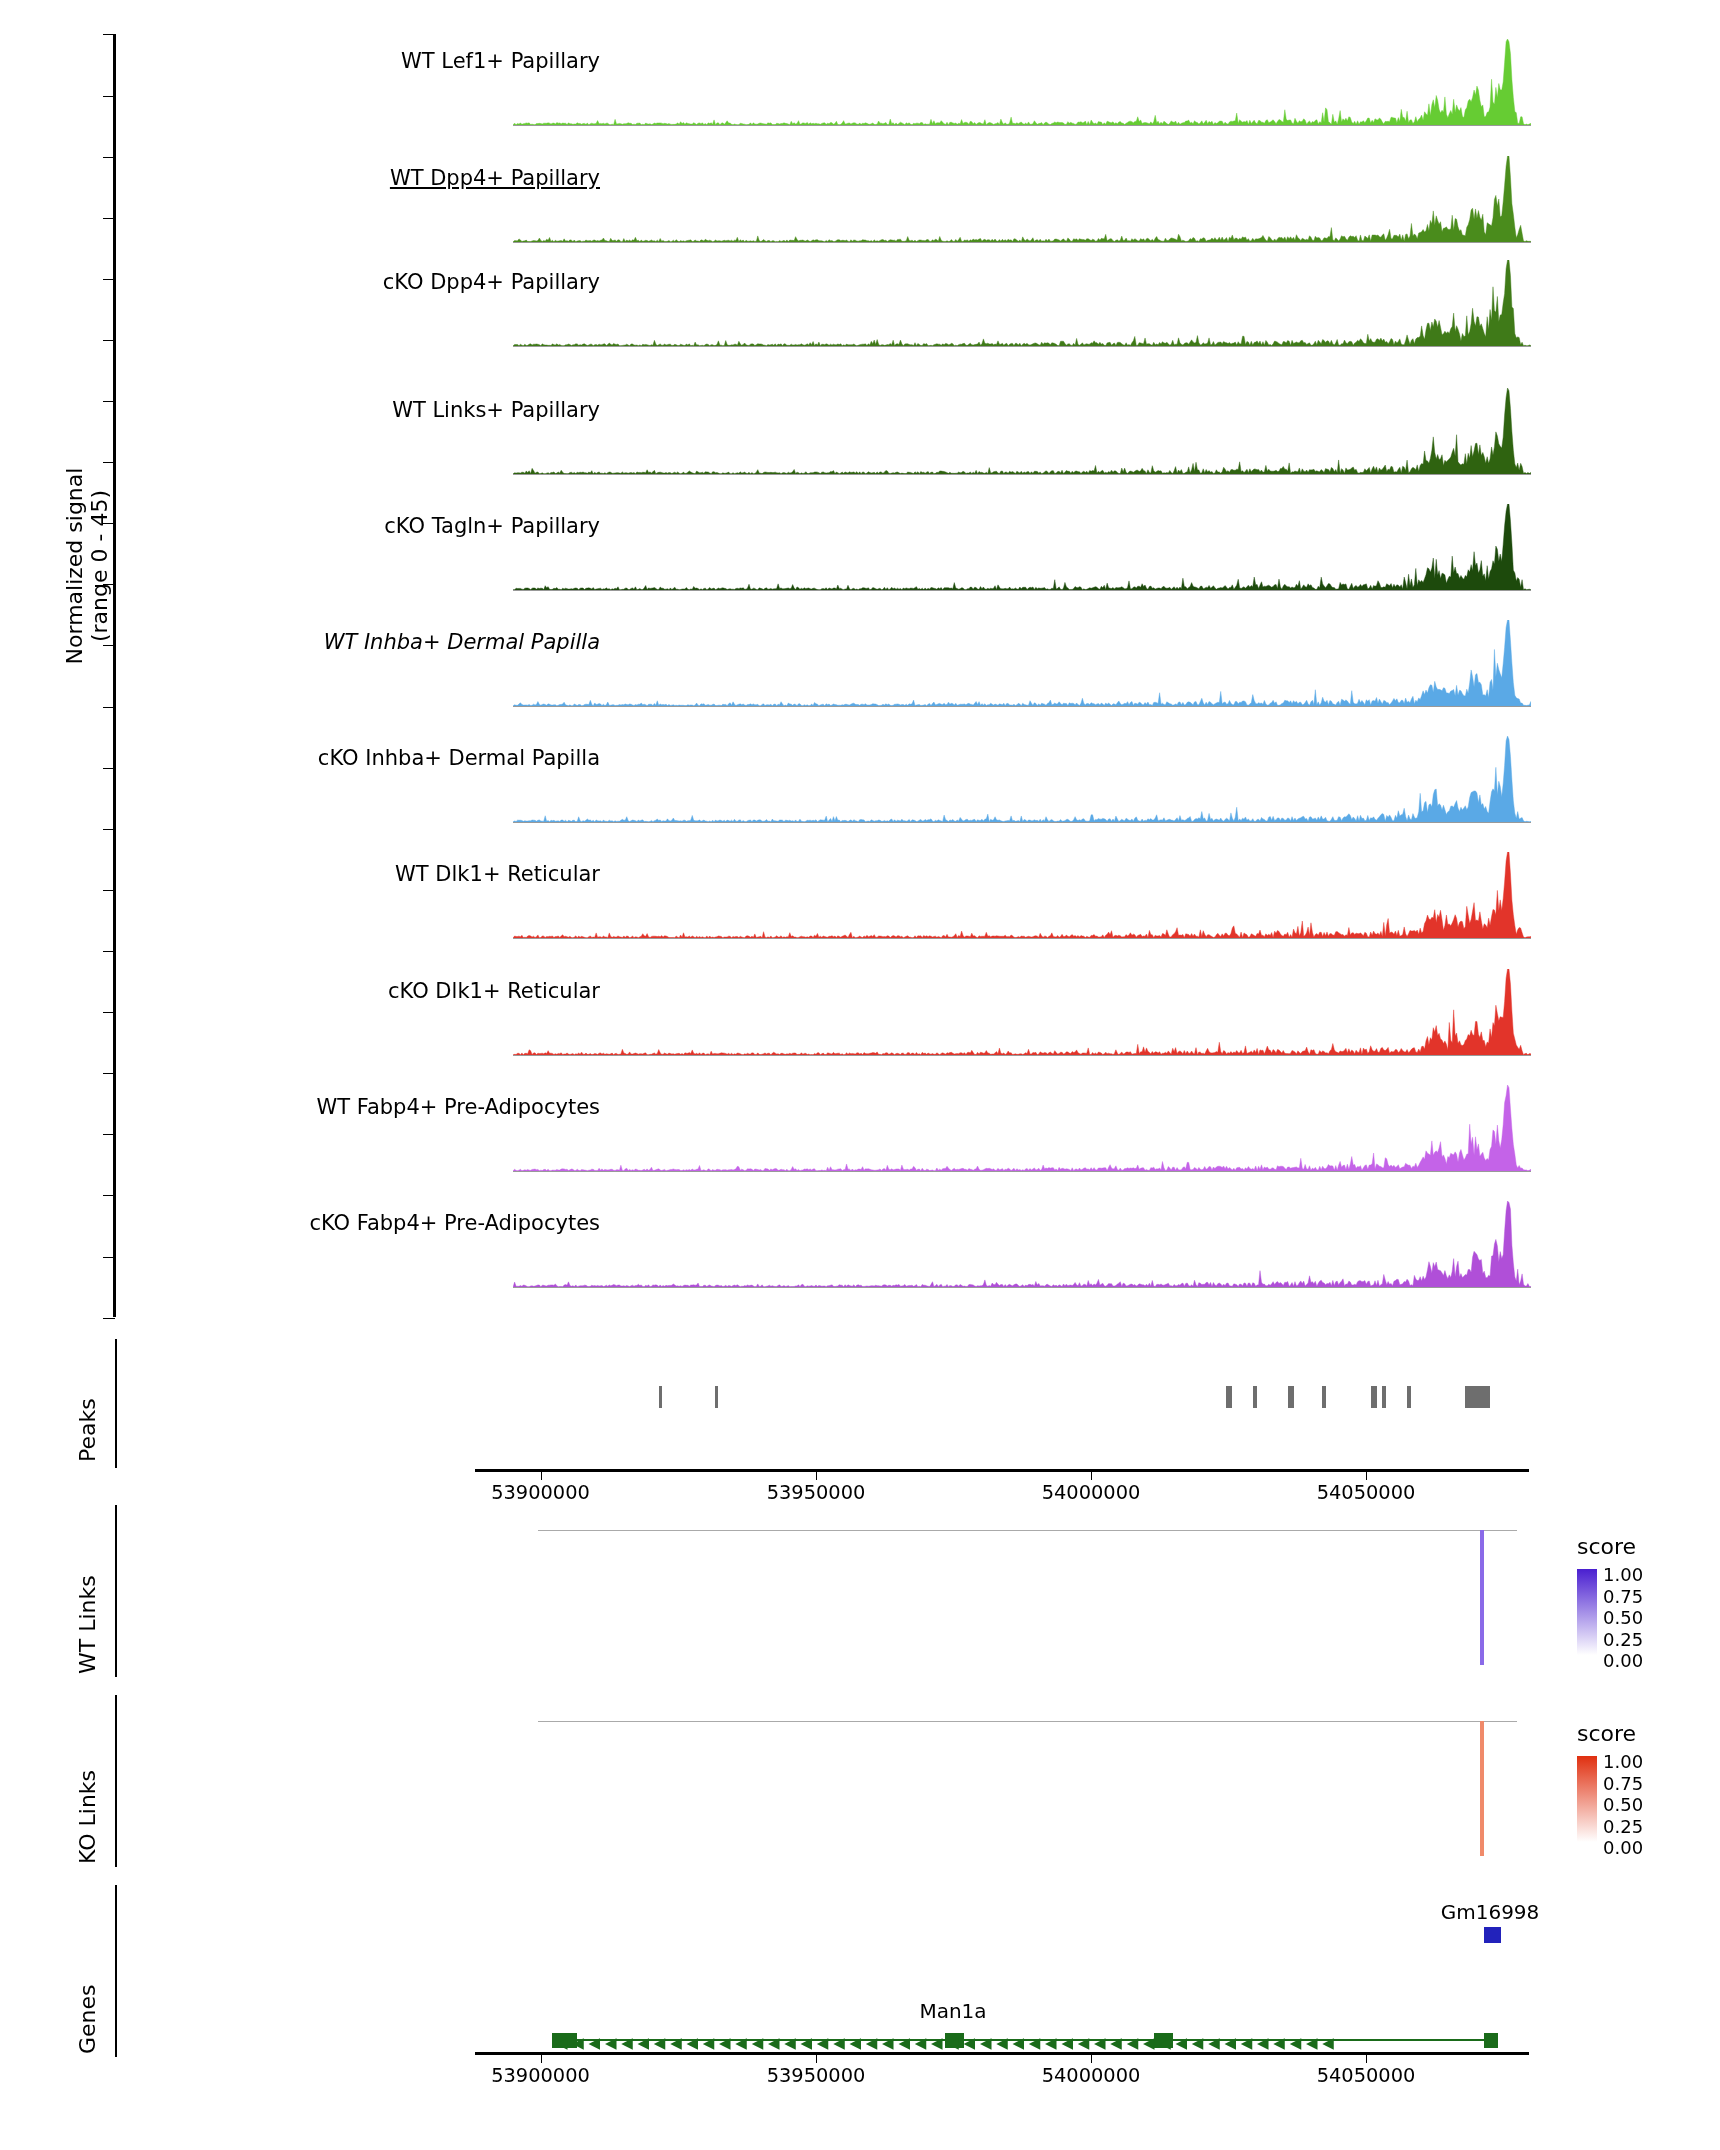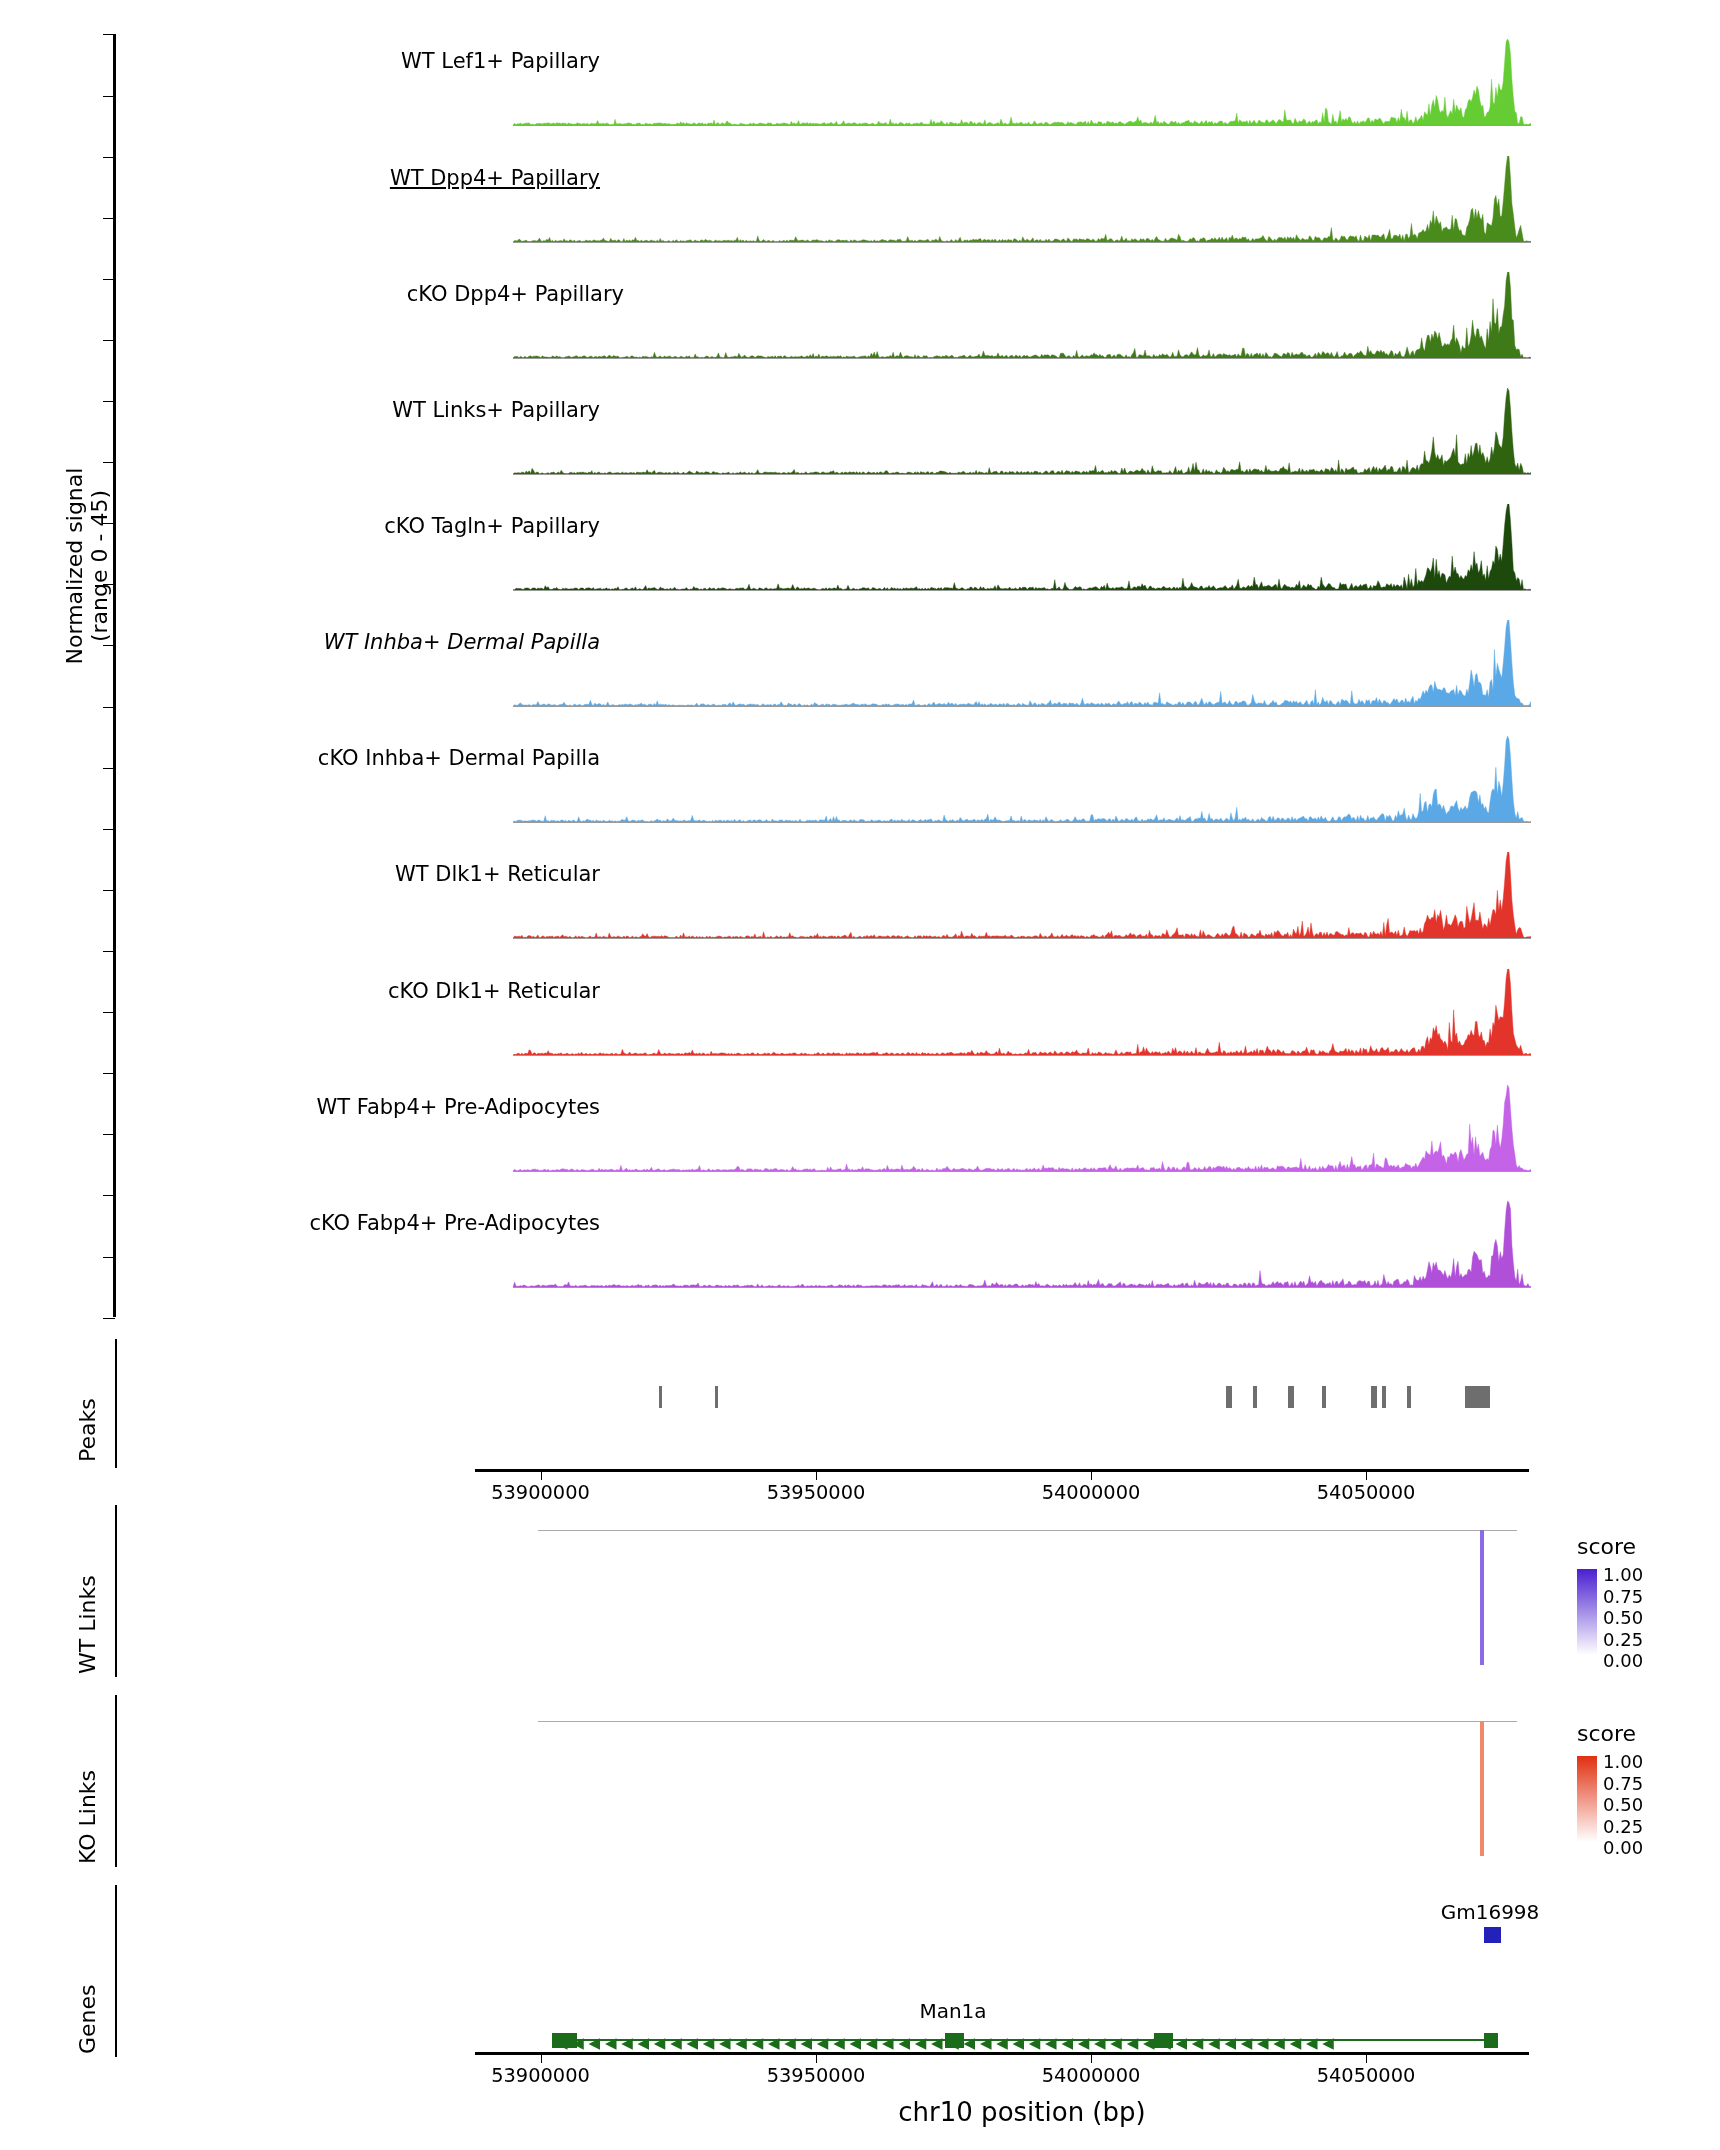--- a/index.html
+++ b/index.html
@@ -153,7 +153,7 @@
         </div>
         <div class="baseline" style="top: 86px;"></div>
       </div>
-      <div class="track-row" style="top: 272px; height: 116px; padding-left: 24px;">
+      <div class="track-row" style="top: 260px; height: 116px;">
         <div class="track-label" style="top: 10.3px;">cKO Dpp4+ Papillary</div>
         <div class="track-plot" style="top: 0px; height: 86px;">
           <svg width="1018" height="86" viewBox="0 0 1420 120">

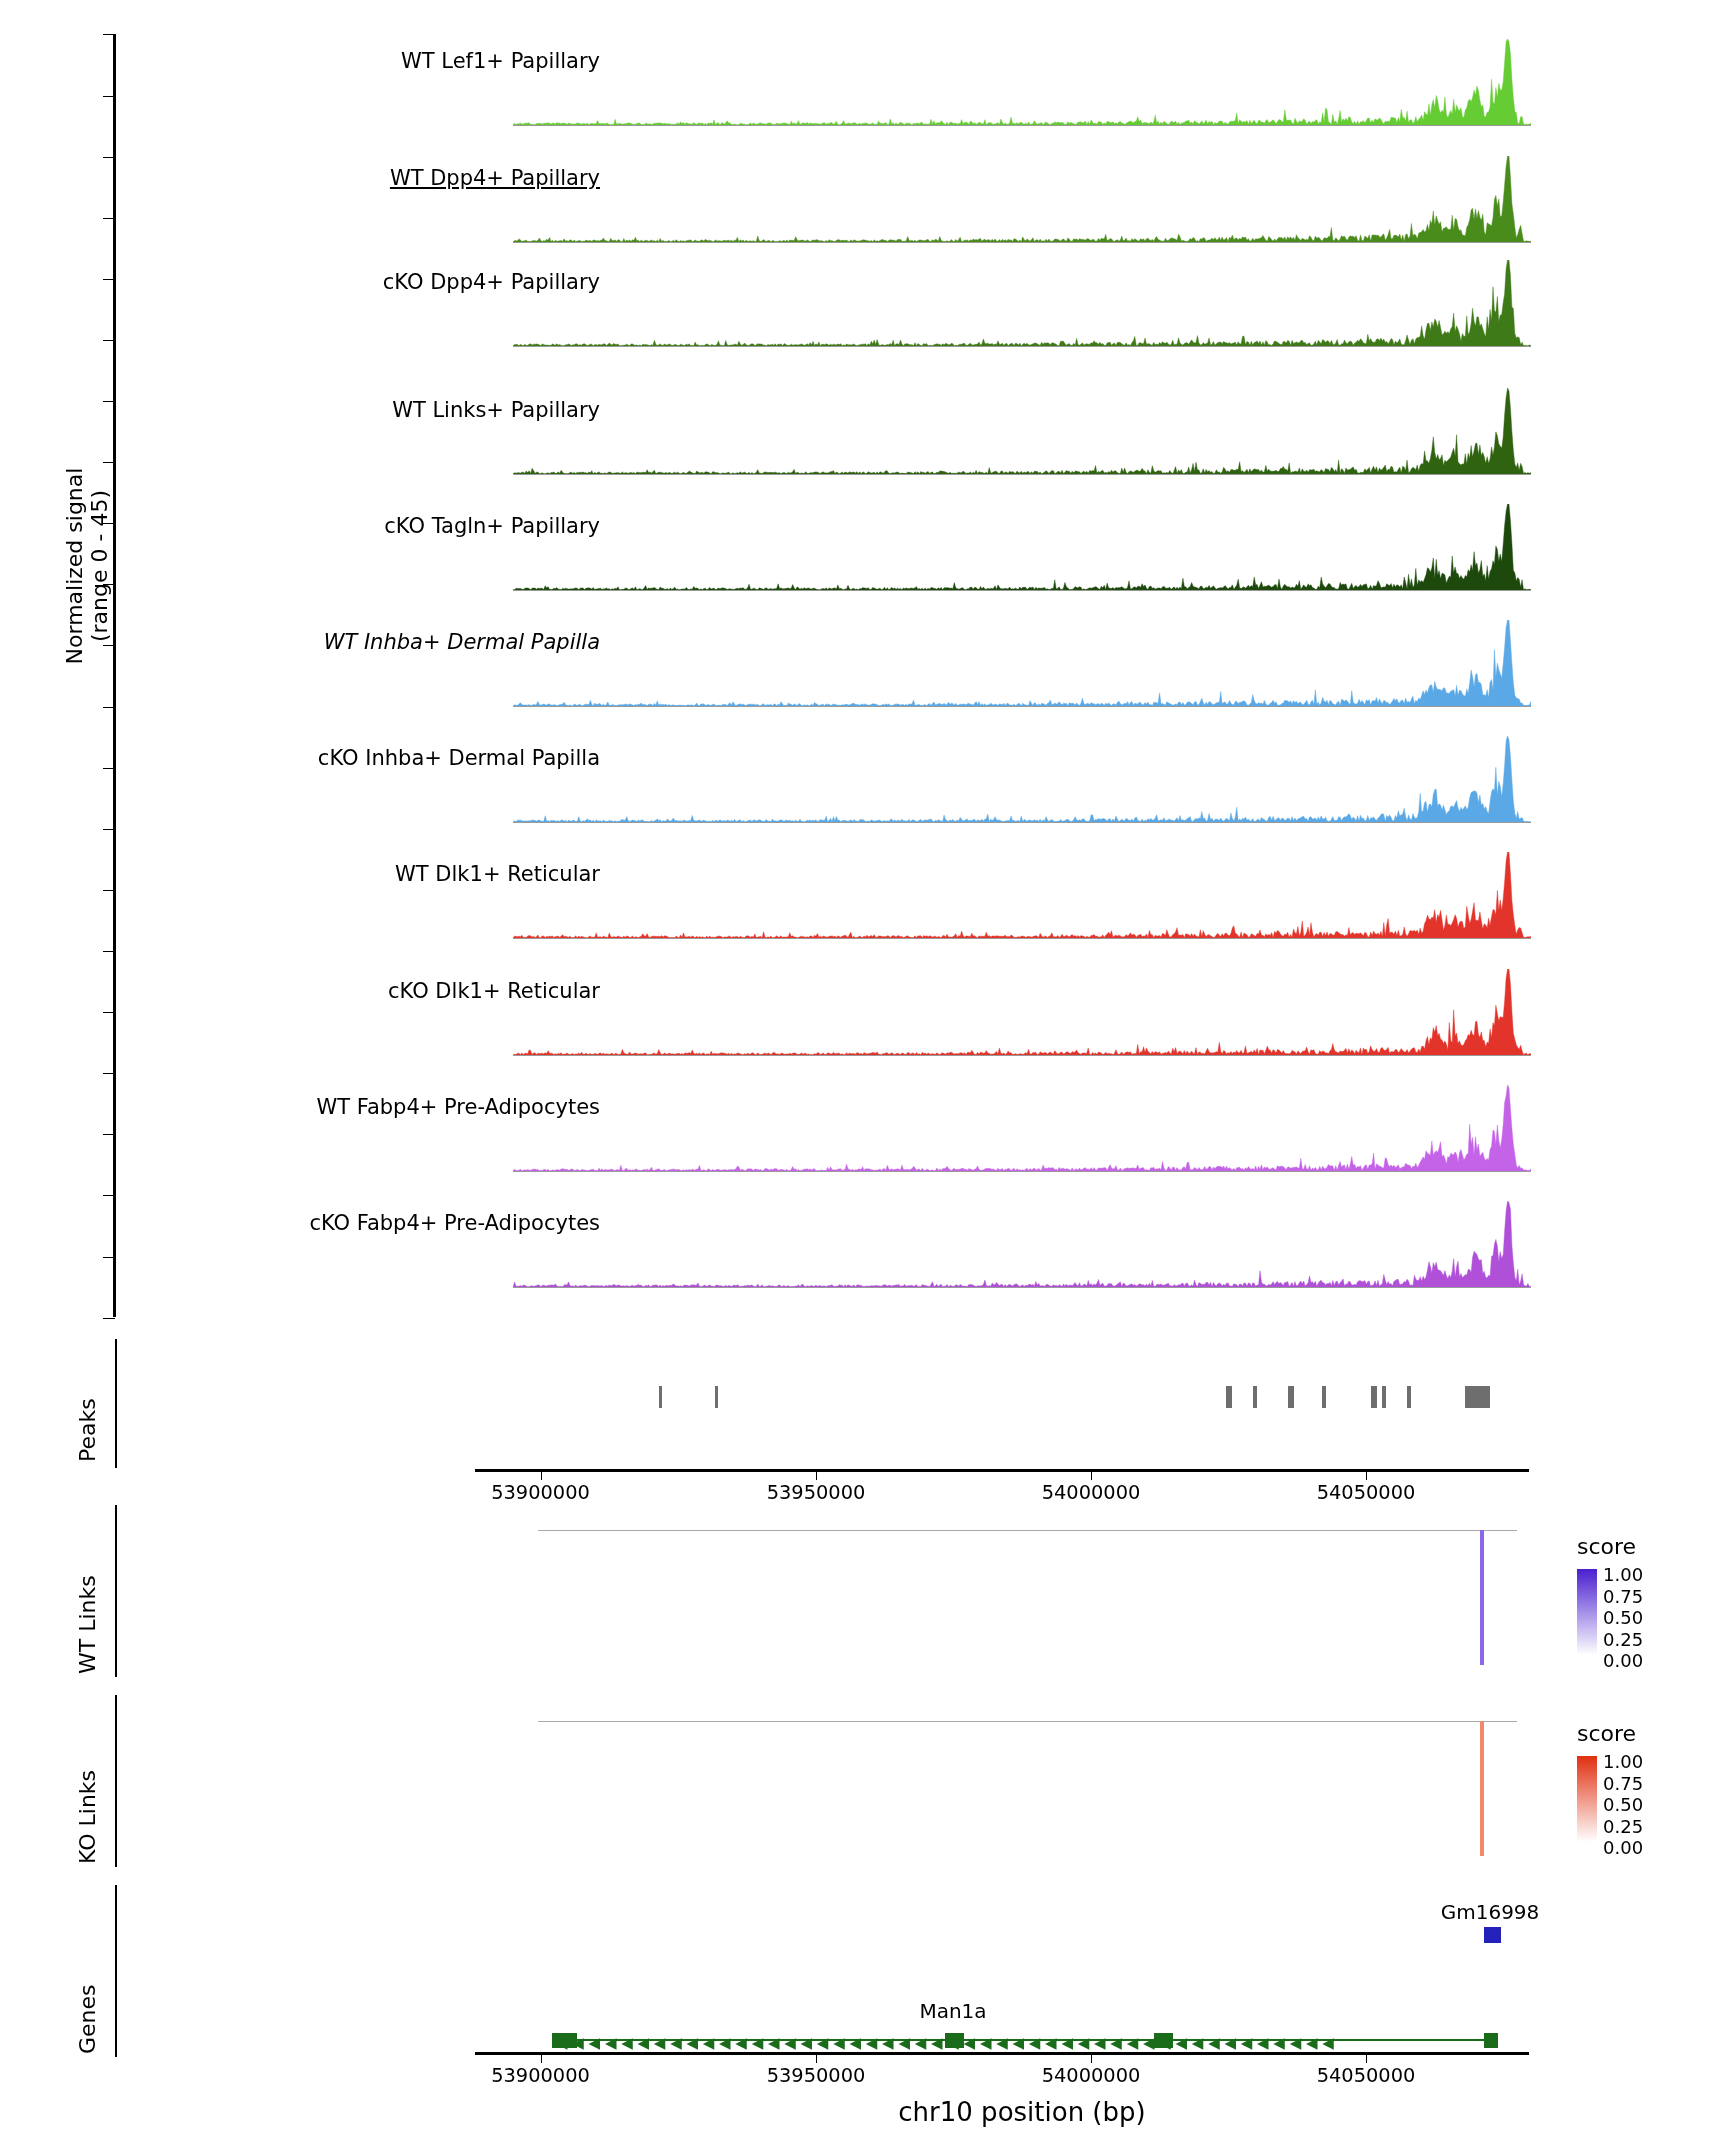--- a/index.html
+++ b/index.html
@@ -339,7 +339,6 @@
       <div class="ticklabel" style="left: 853px;">54050000</div>
     </div>
 
-  <div class="xtitle" style="top:2097px;">chr10 position (bp)</div>
 
 </div>
 

